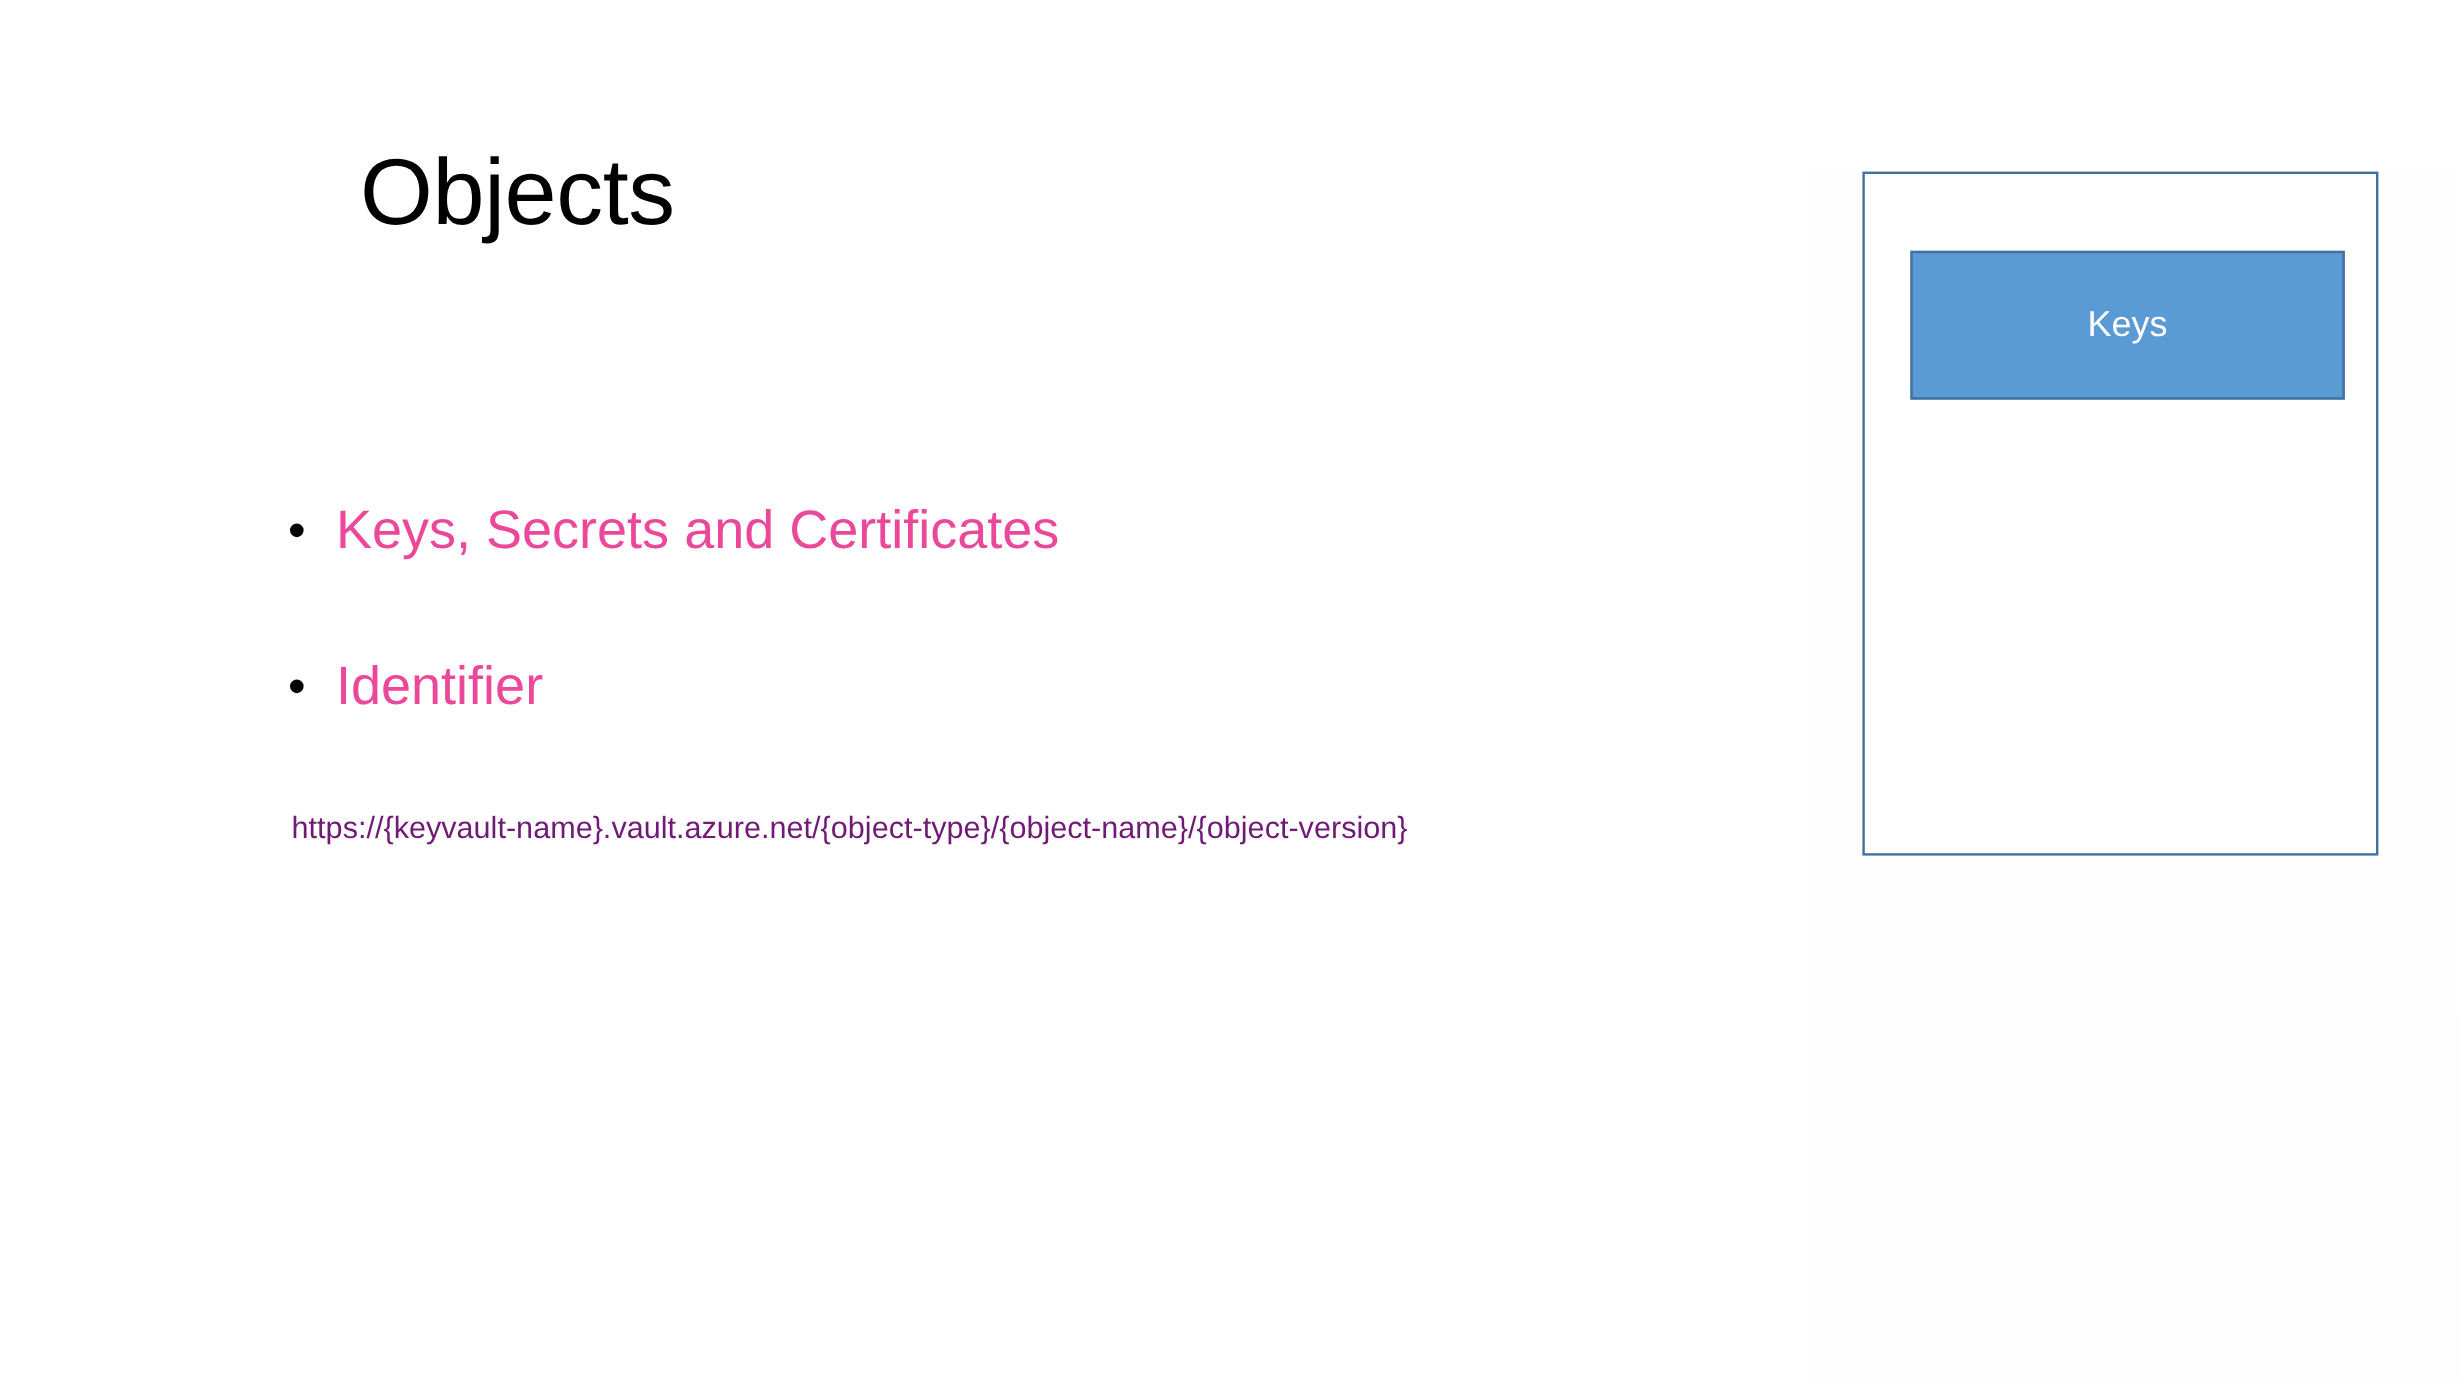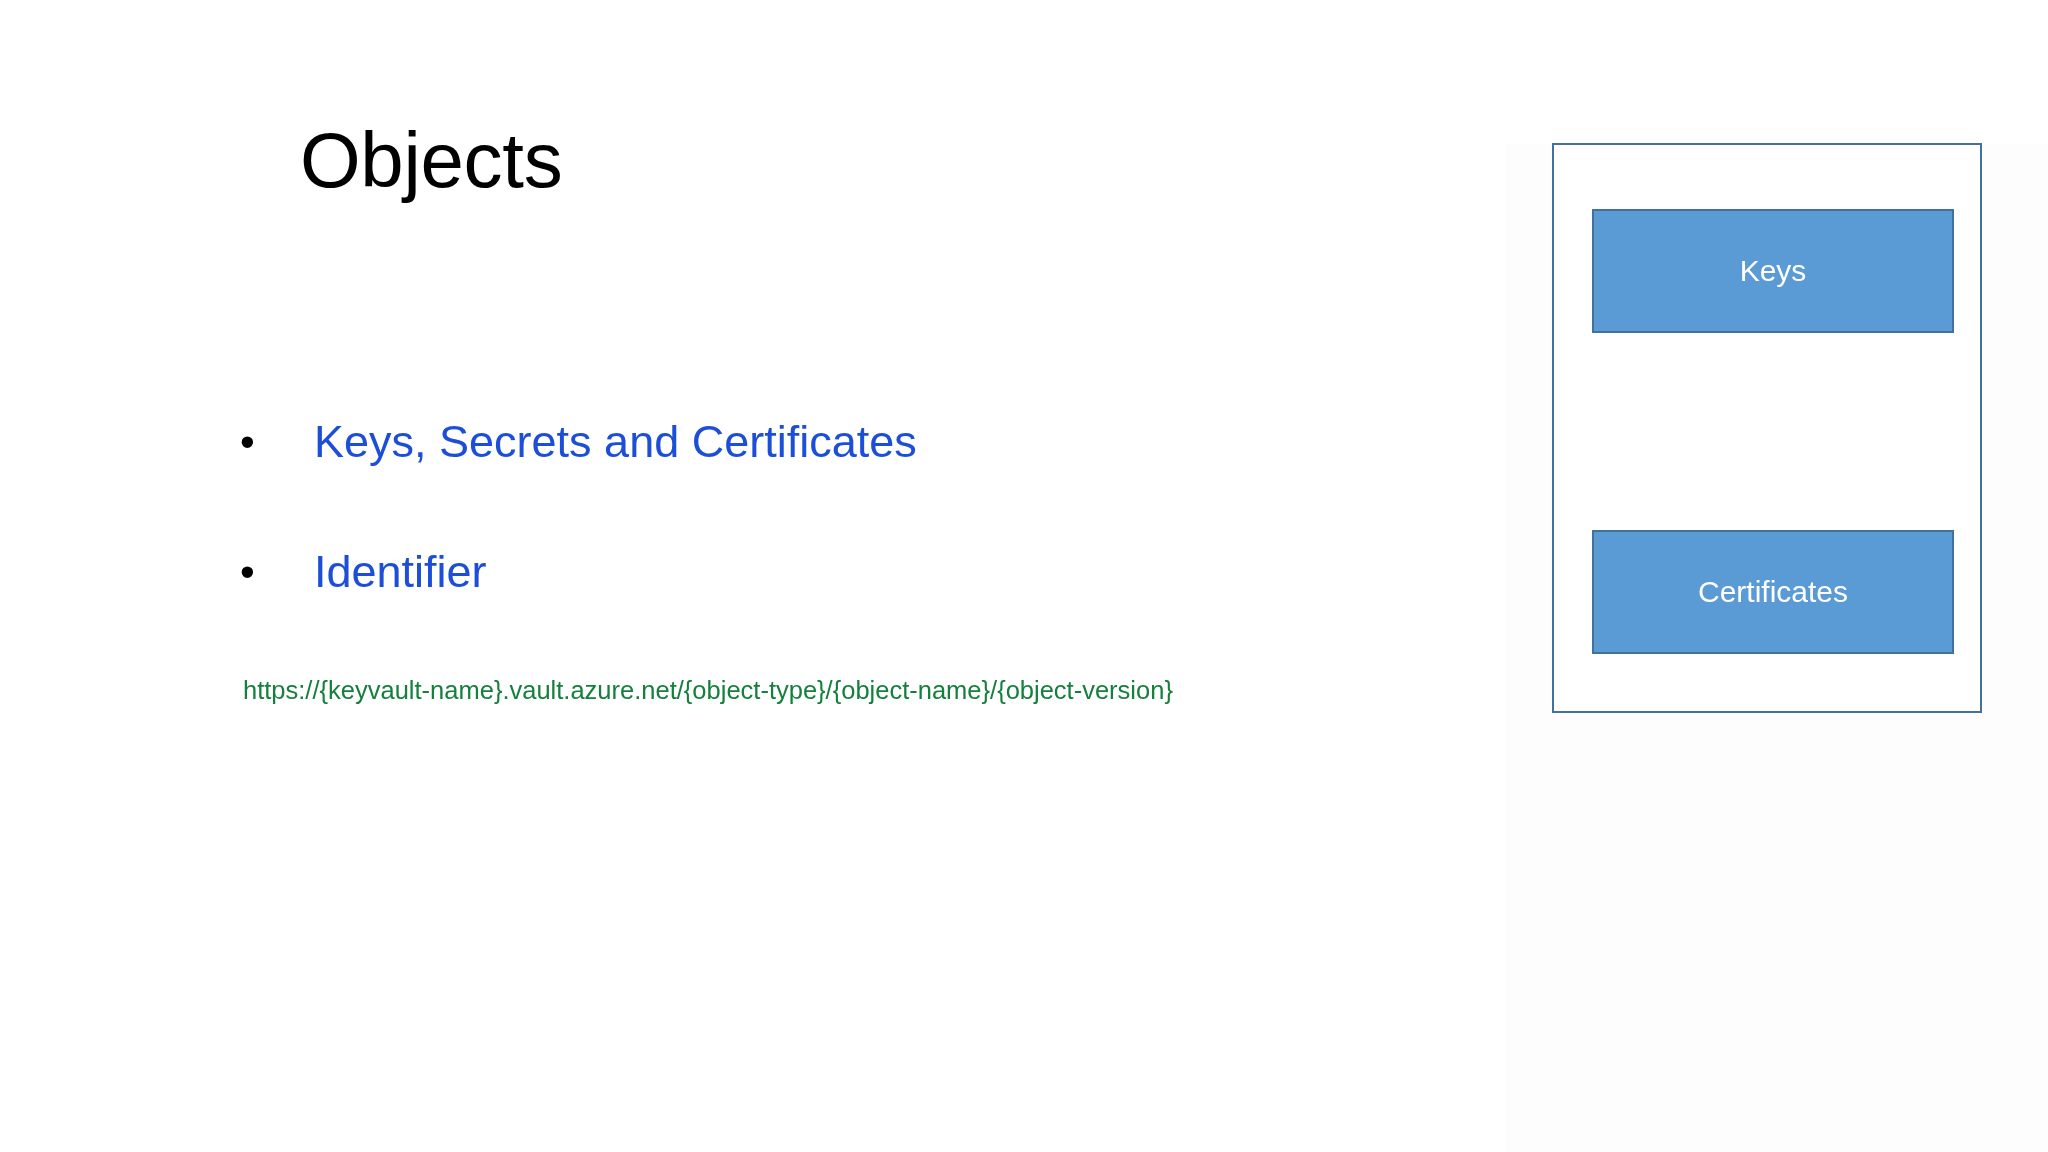--- a/index.html
+++ b/index.html
@@ -78,9 +78,8 @@
   .bullet-text {
     font-size: 45px;
     line-height: 60px;
-    color: #1d4ed8;
+    color: #ec4899;
     white-space: nowrap;
-    margin-left: 34px;
   }
 
   .identifier-url {

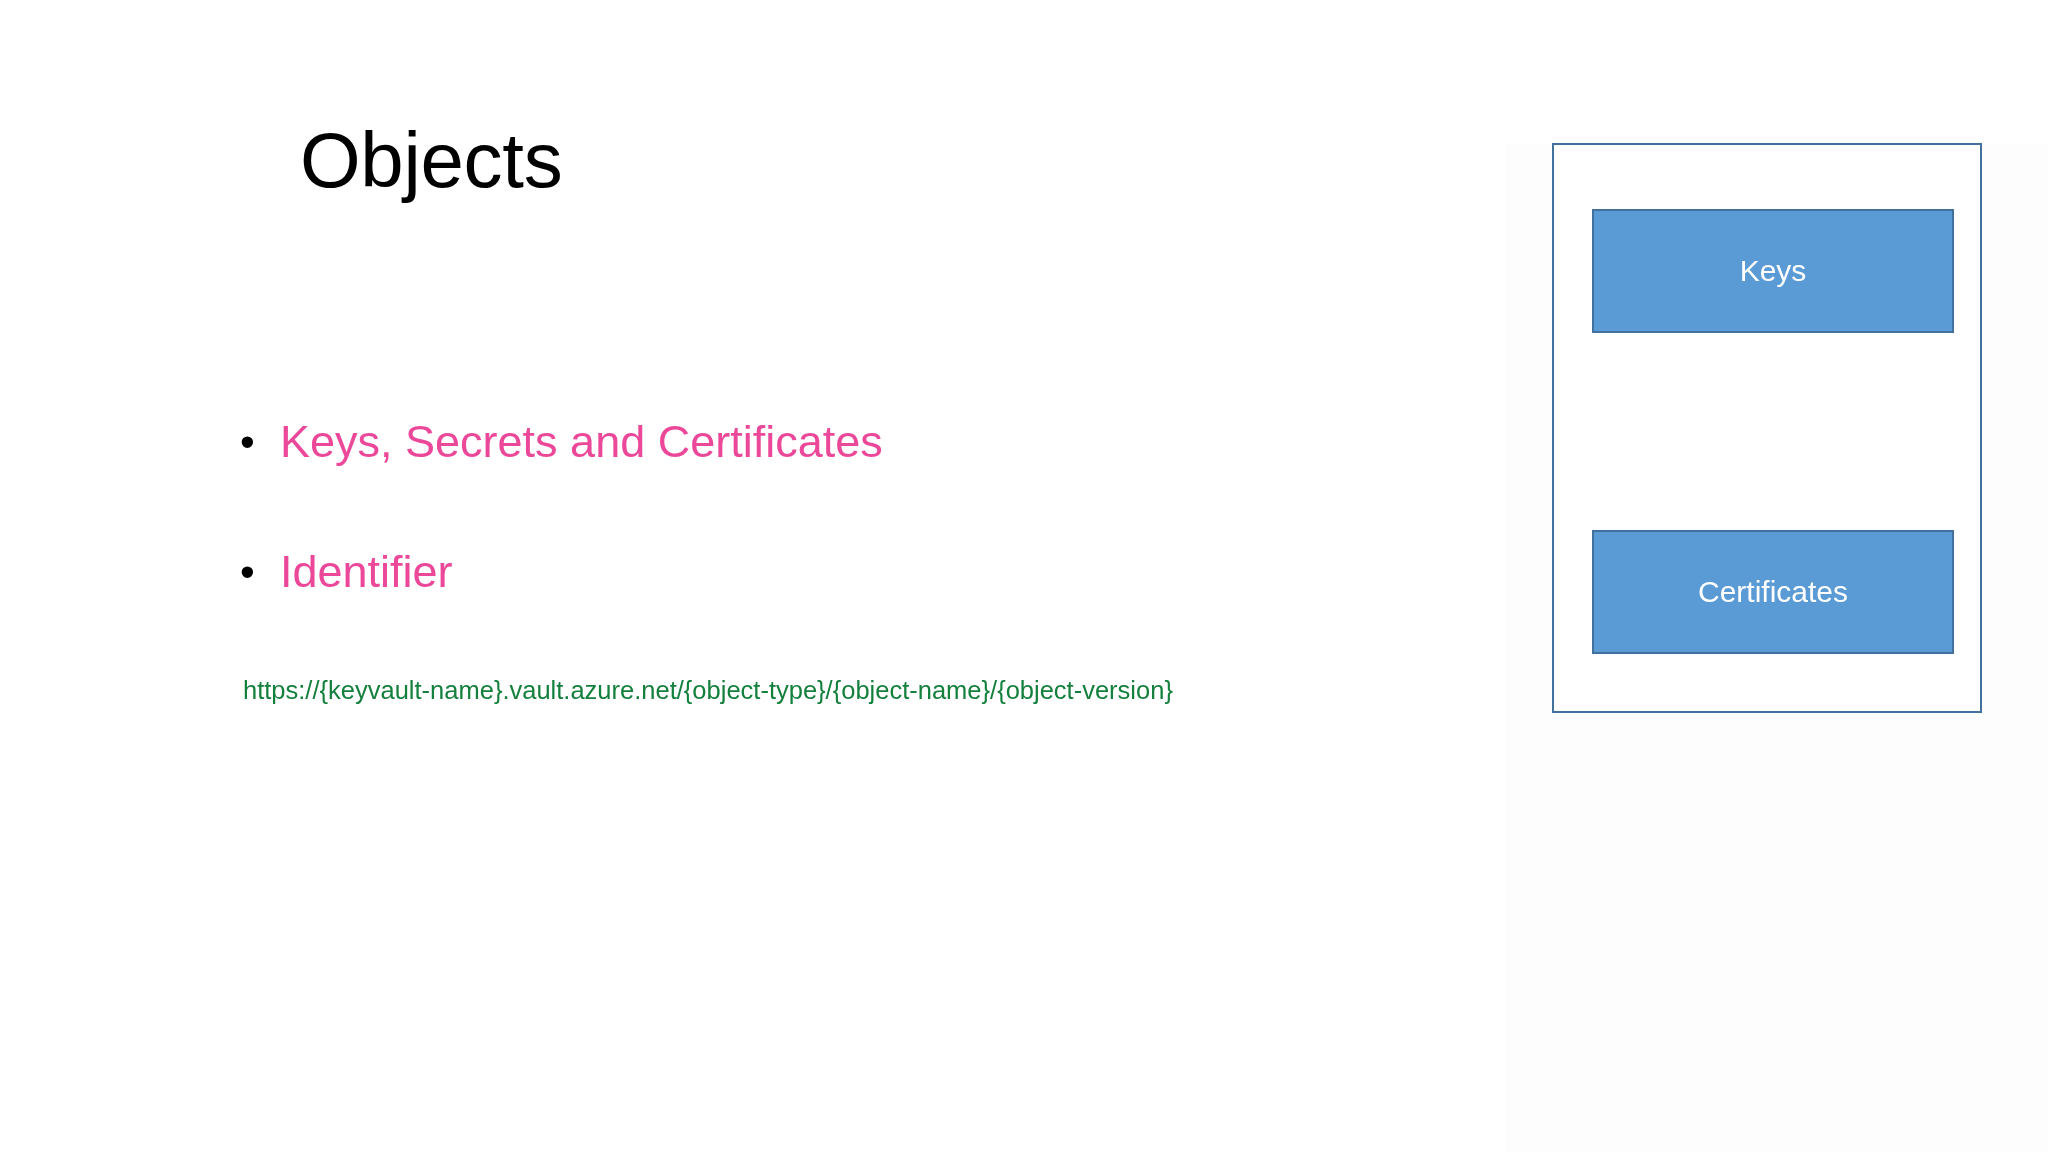--- a/index.html
+++ b/index.html
@@ -161,9 +161,6 @@
     </div>
 
 
-    <div class="obj-box b3">
-      <span class="obj-label">Certificates</span>
-    </div>
 
   </div>
 

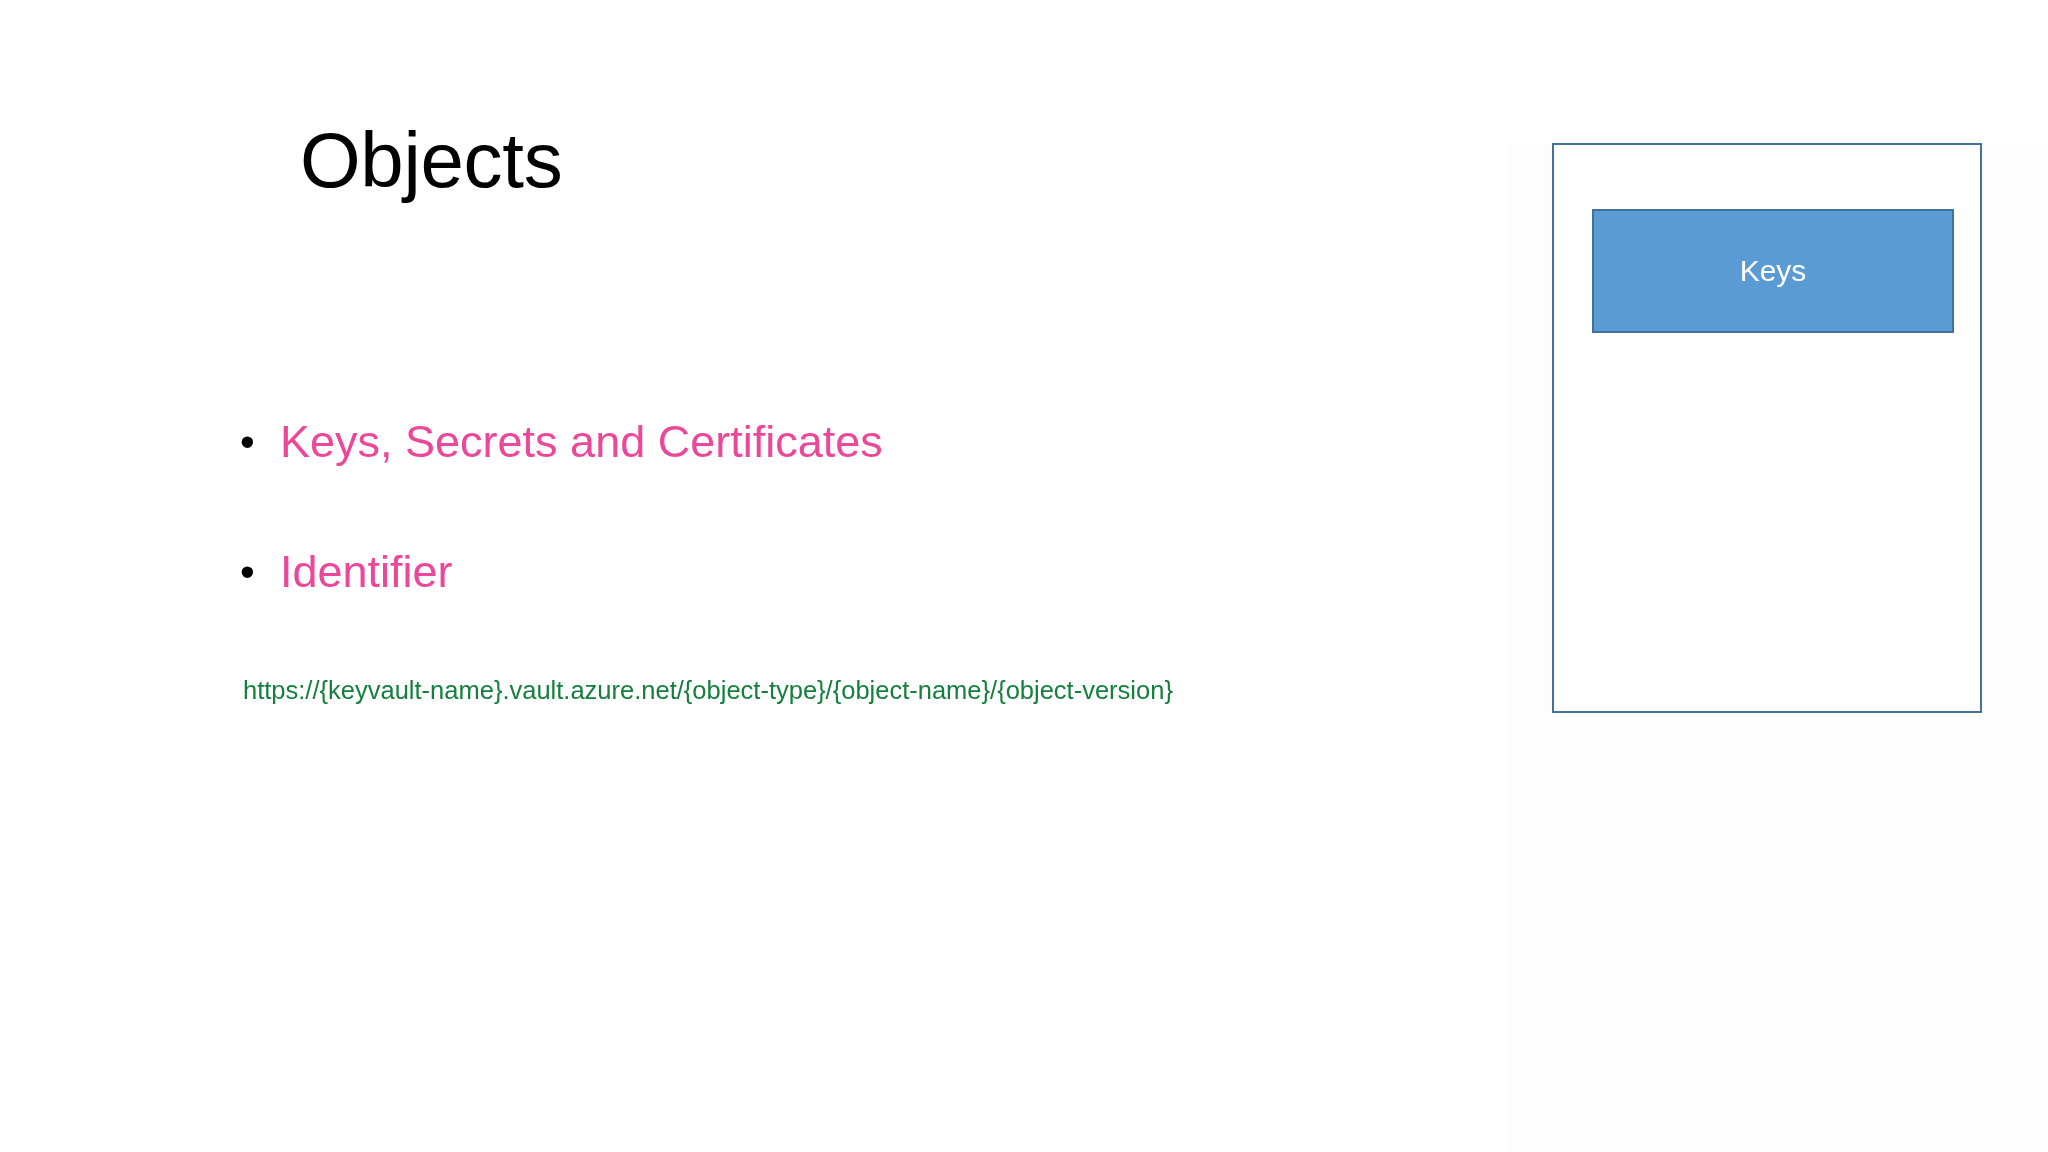--- a/index.html
+++ b/index.html
@@ -88,7 +88,7 @@
     top: 674px;
     font-size: 25.5px;
     line-height: 32px;
-    color: #15803d;
+    color: #701a75;
     white-space: nowrap;
   }
 

